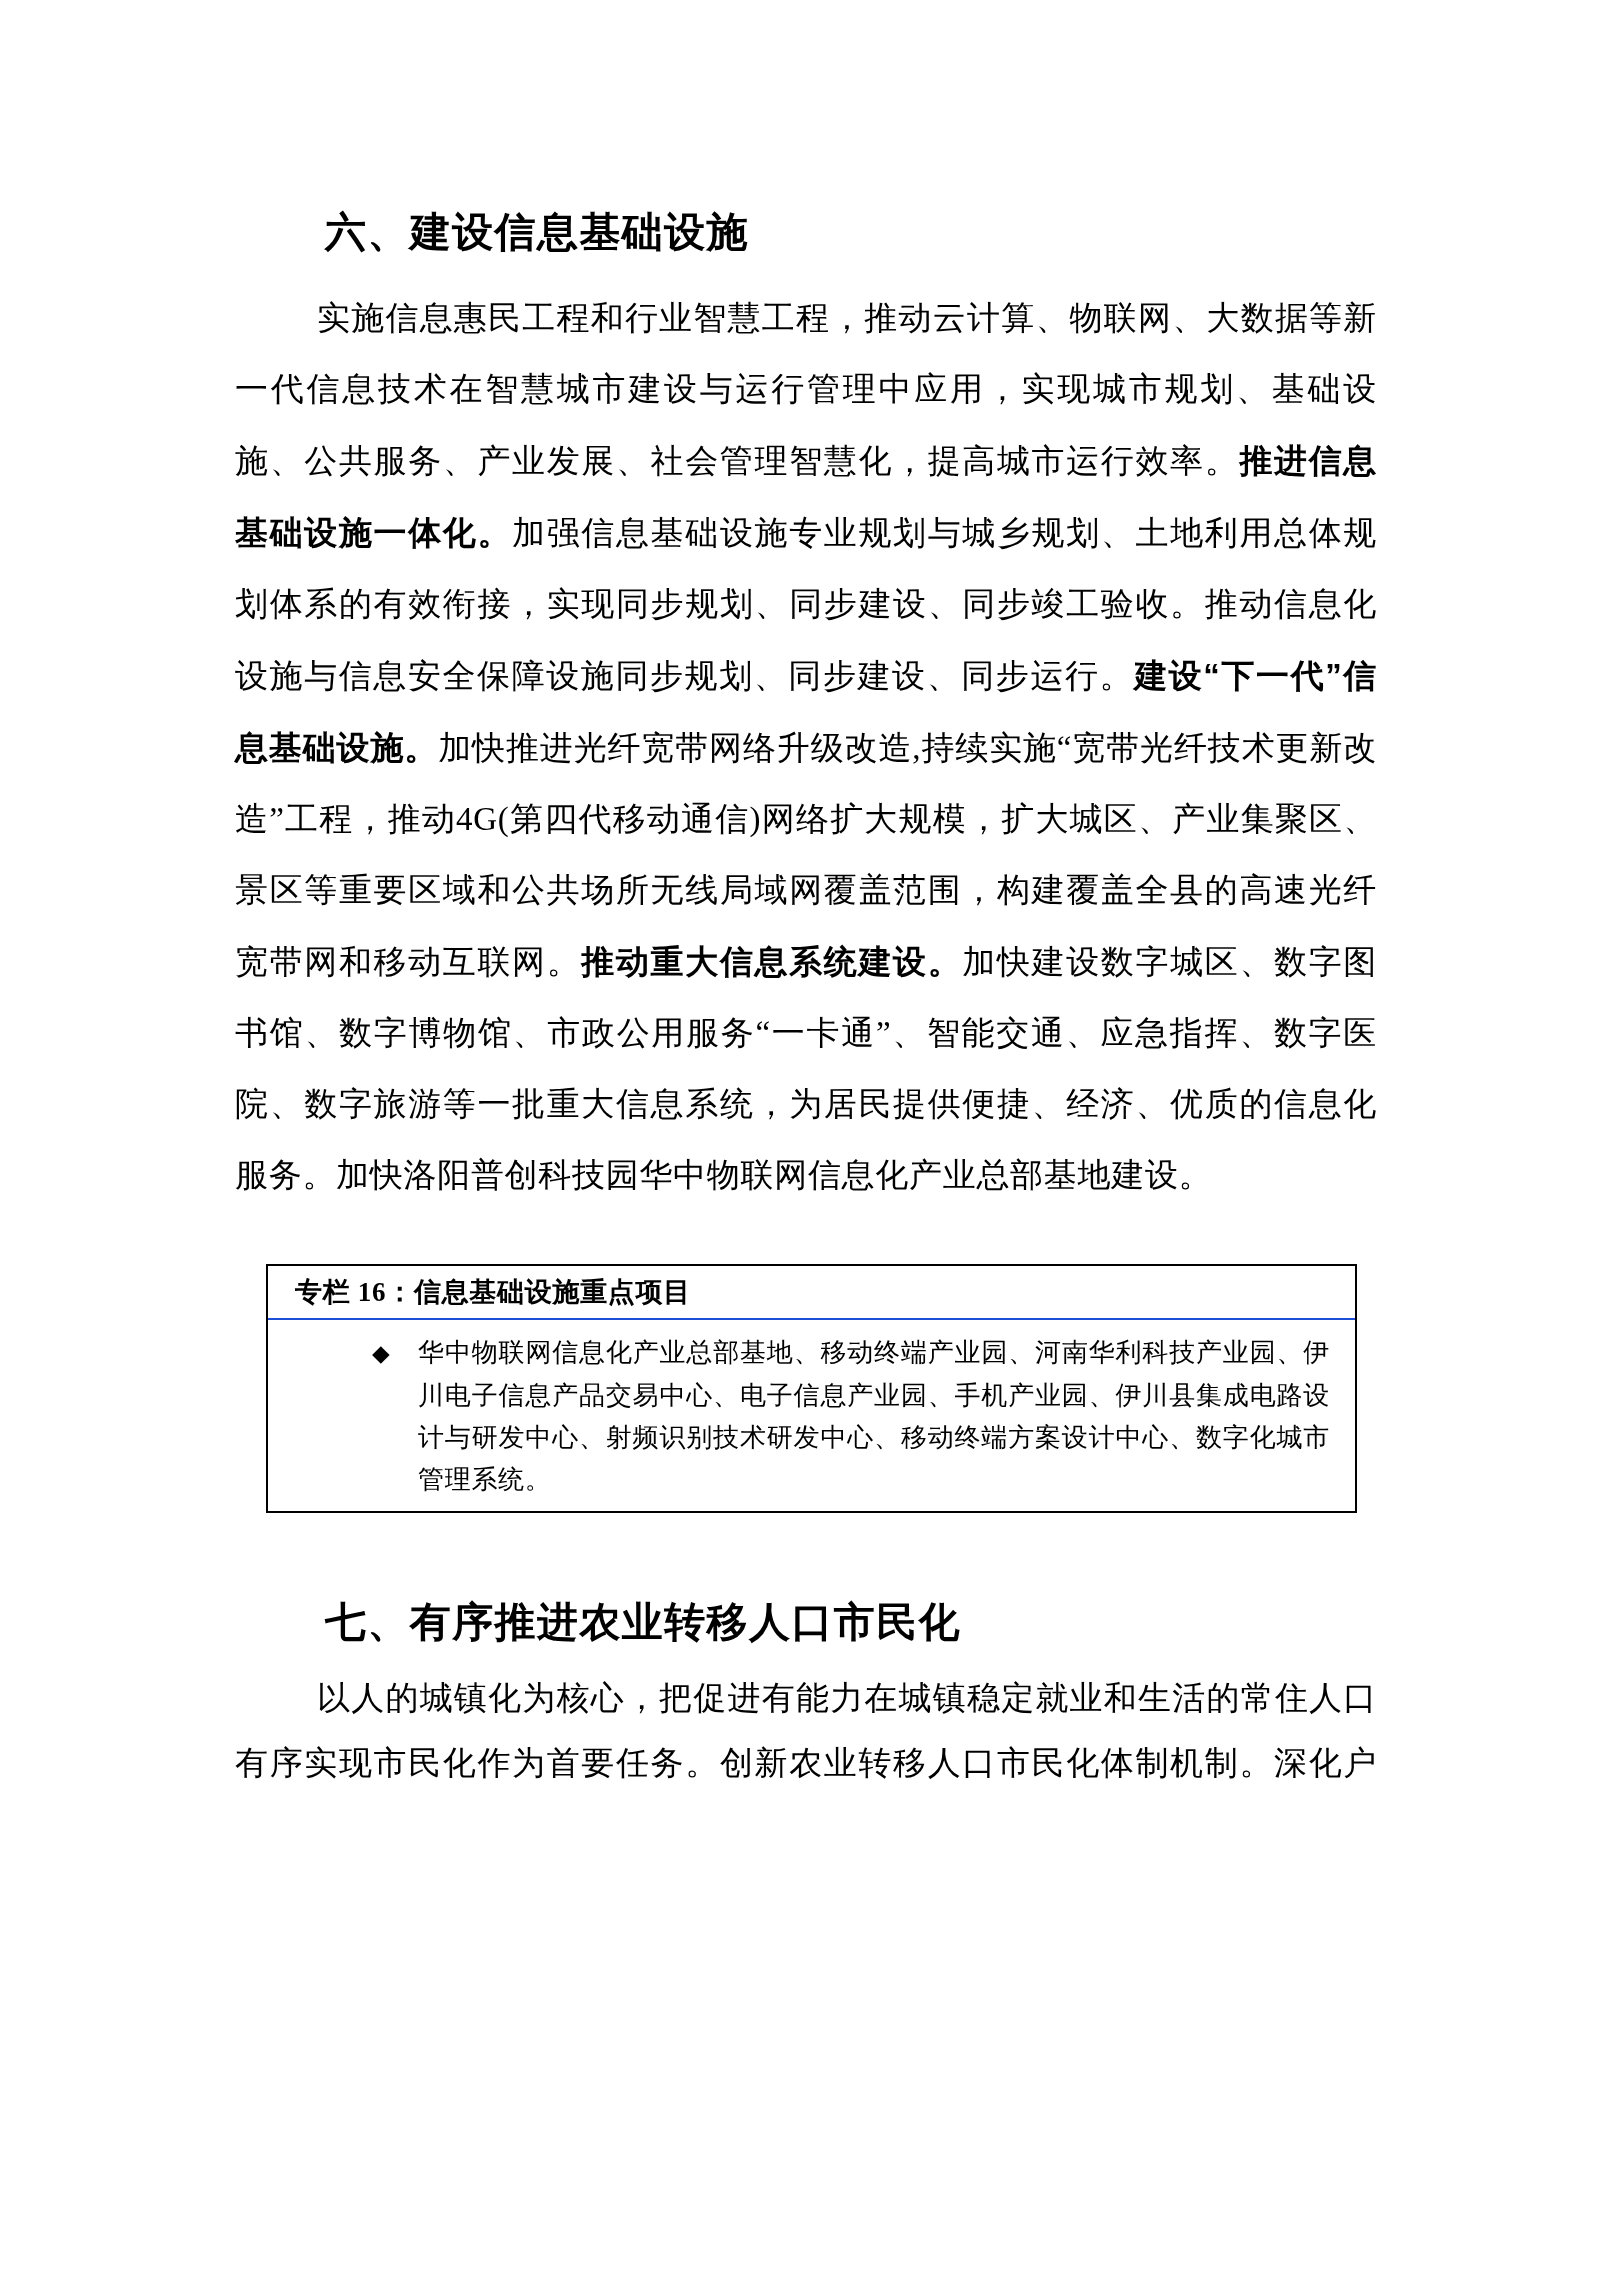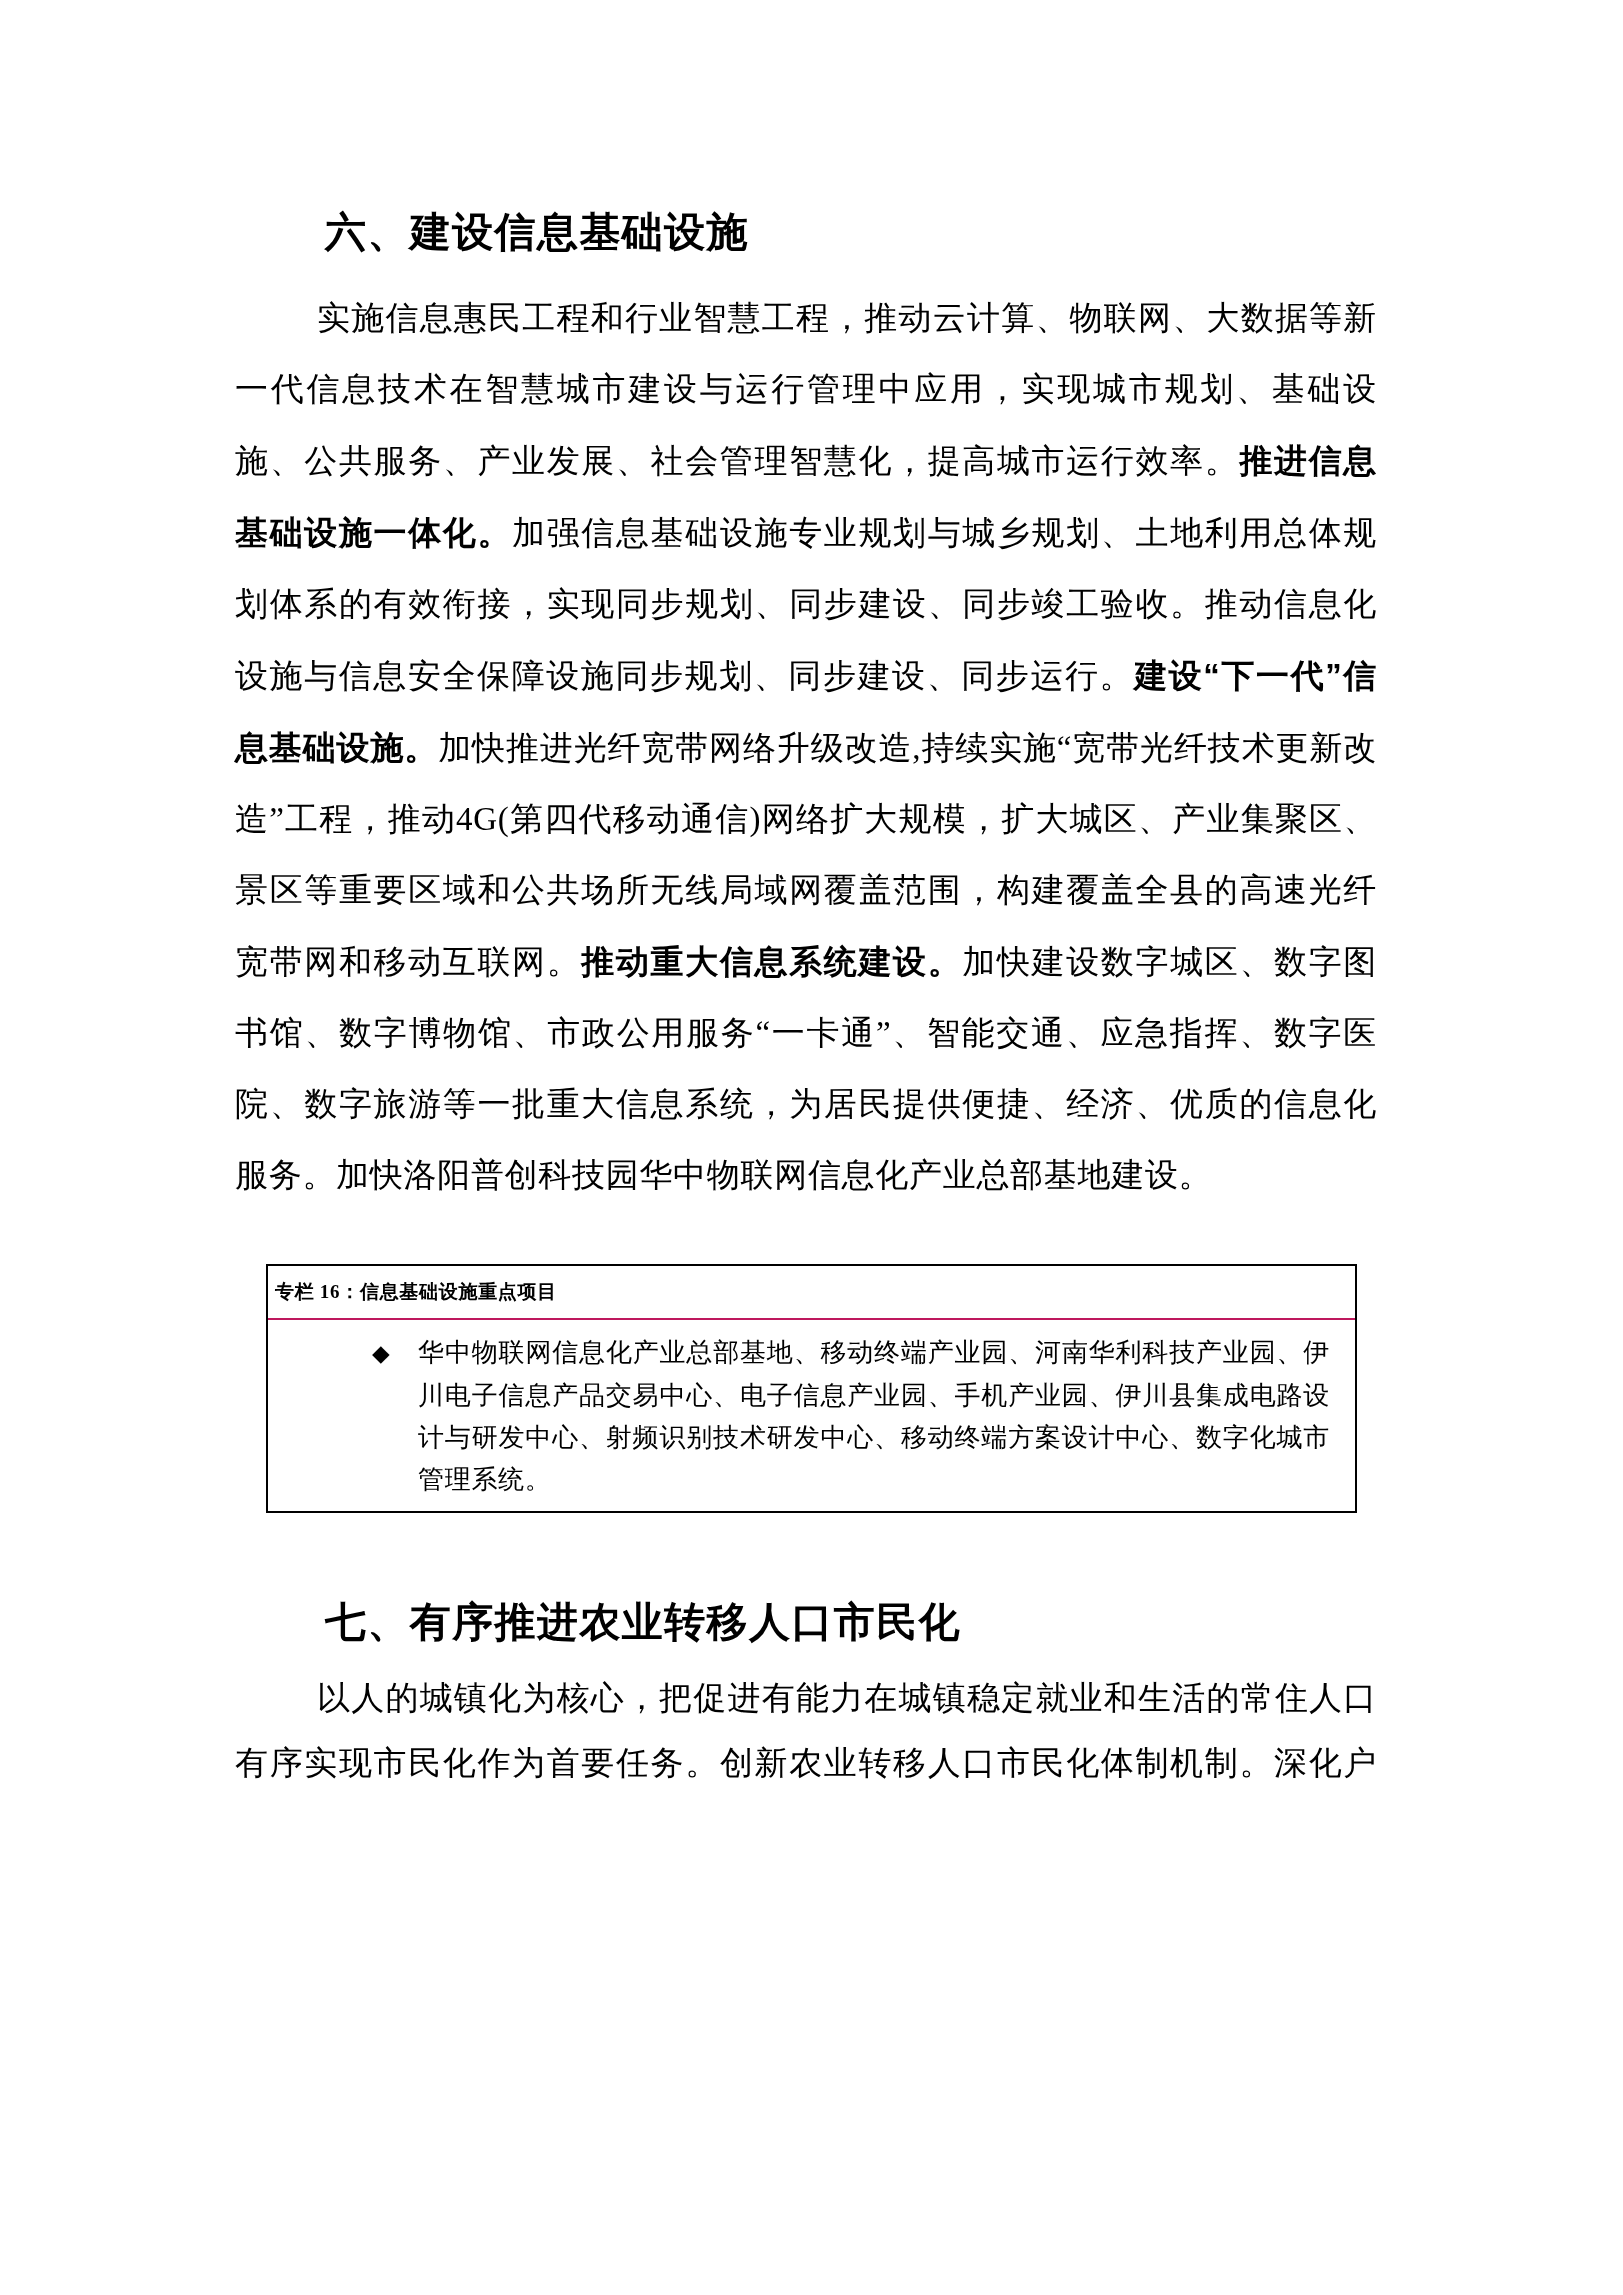--- a/index.html
+++ b/index.html
@@ -51,10 +51,10 @@
     border: 2.7px solid #000000;
   }
   .feature-box .box-title {
-    font-size: 19px;
+    font-size: 27px;
     line-height: 52px;
-    padding-left: 7px;
-    border-bottom: 2px solid #be185d;
+    padding-left: 27px;
+    border-bottom: 2px solid #1d4ed8;
     font-weight: 600;
     letter-spacing: 0.7px;
   }

